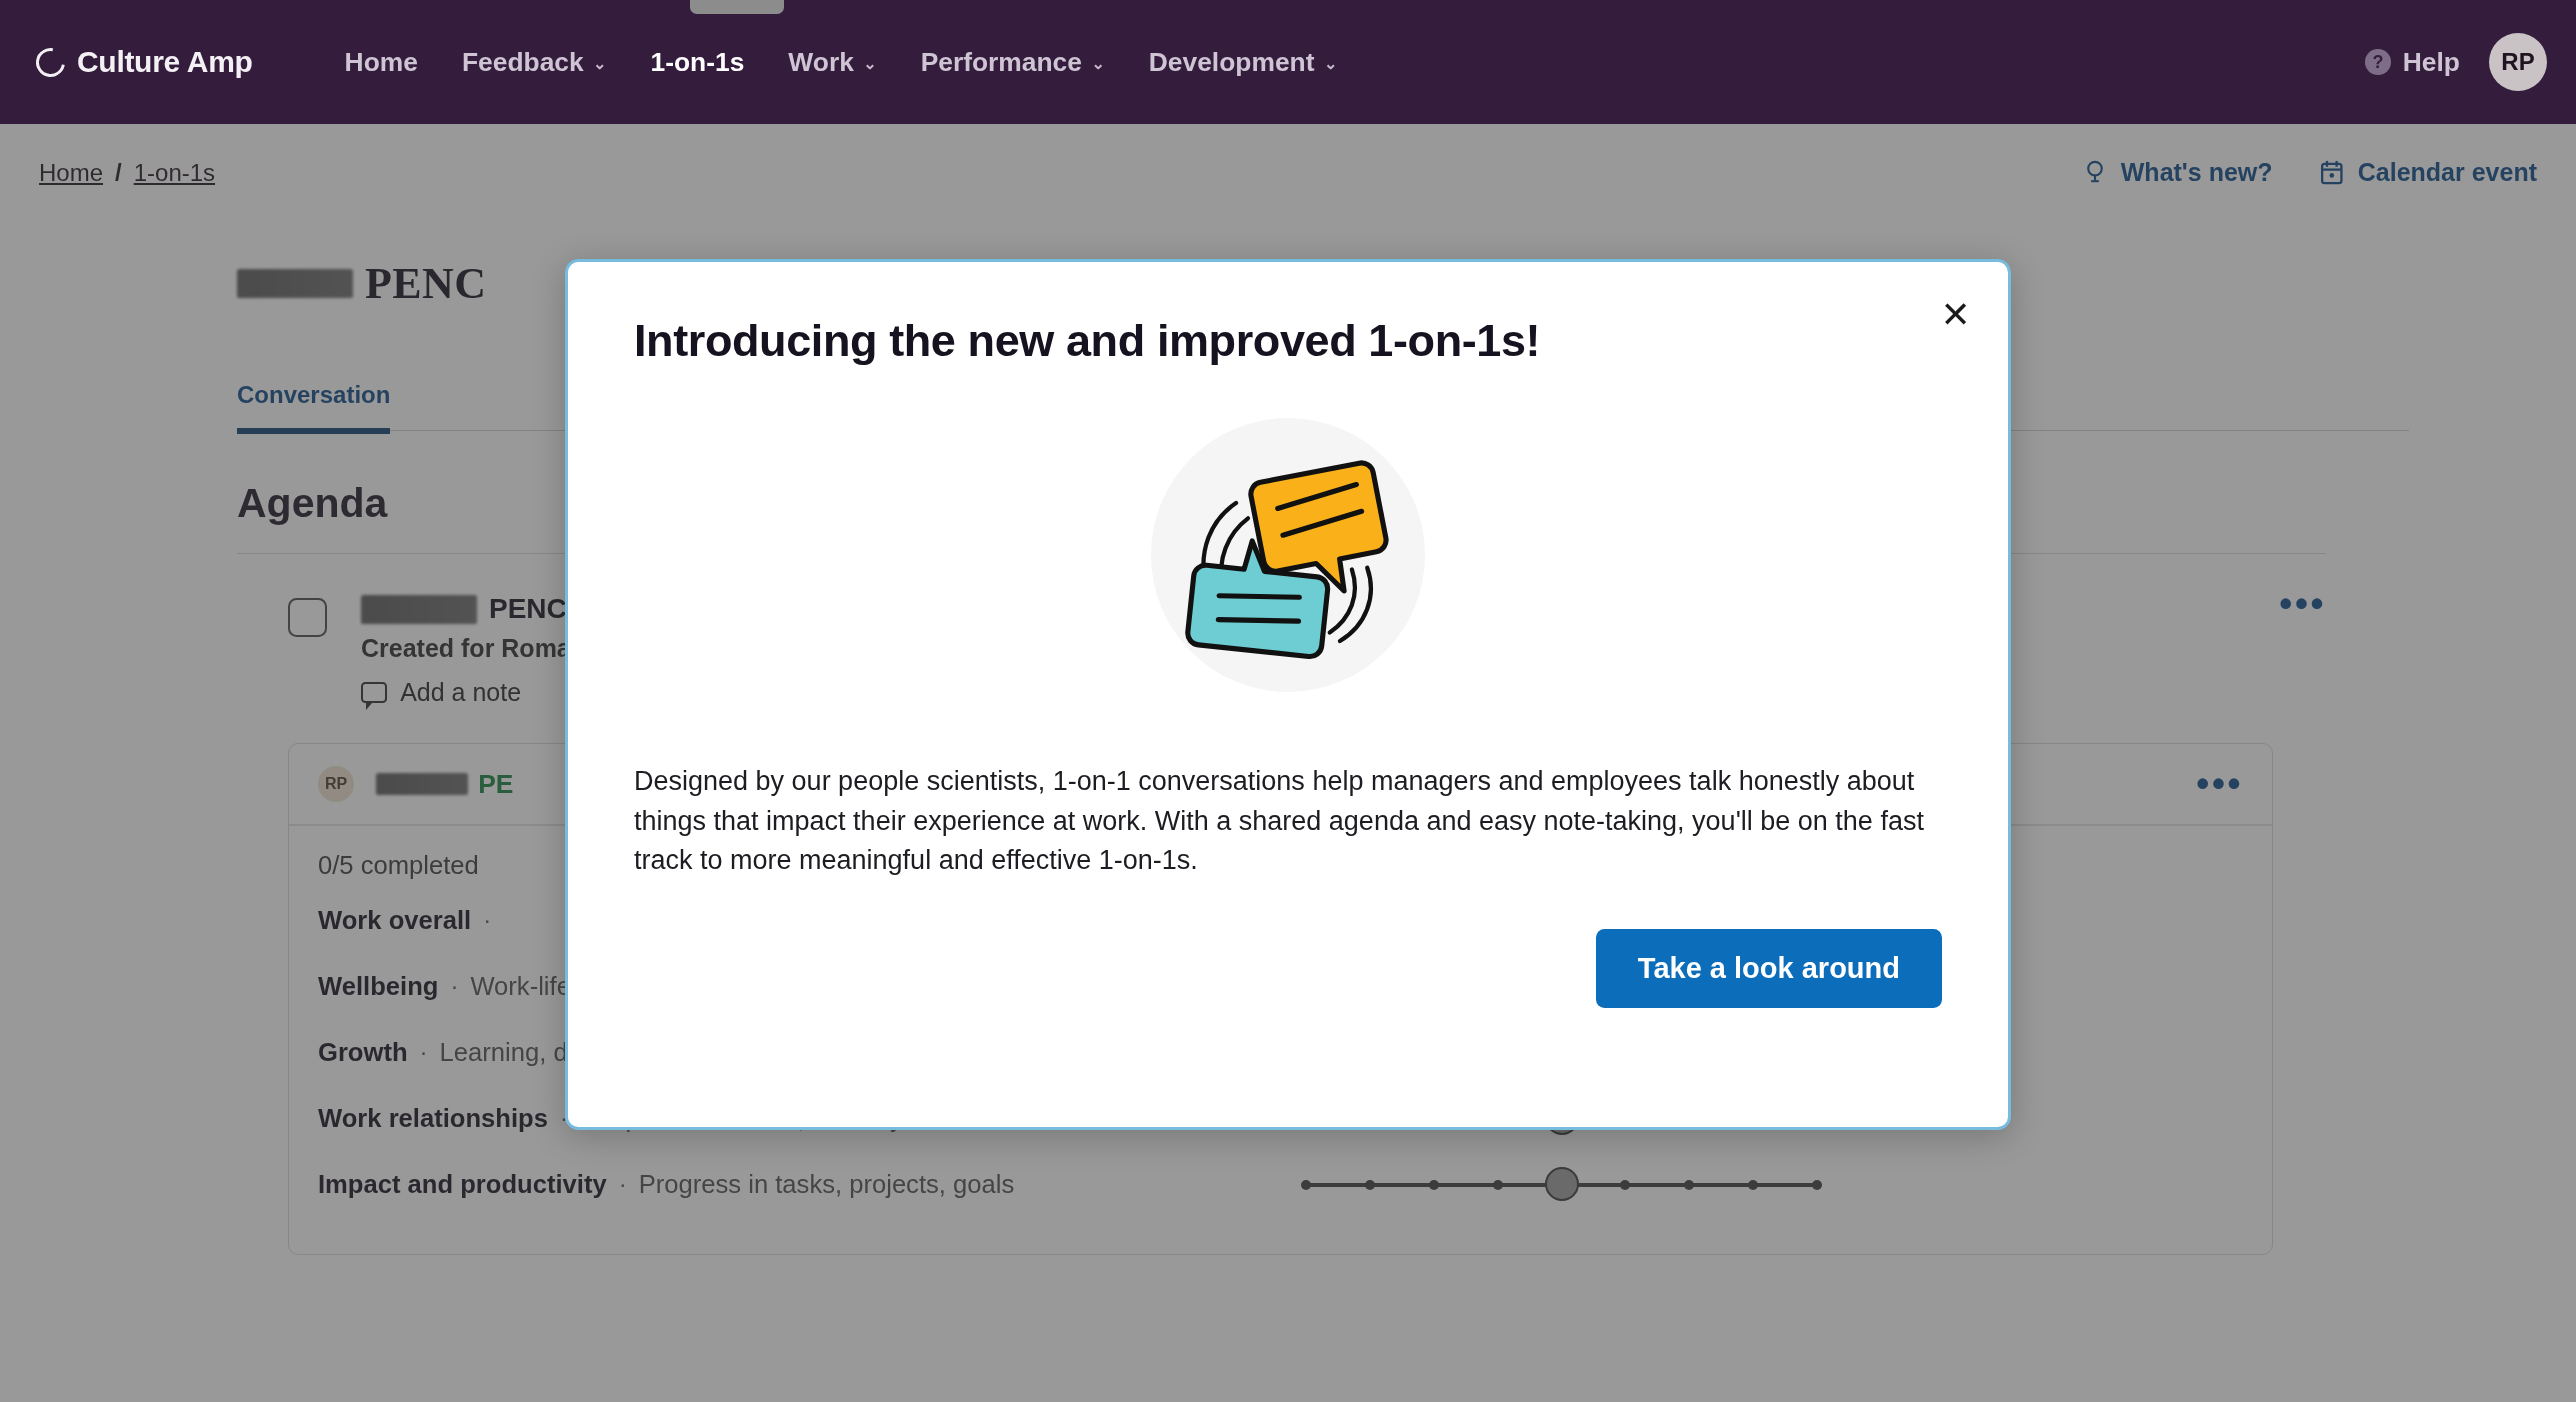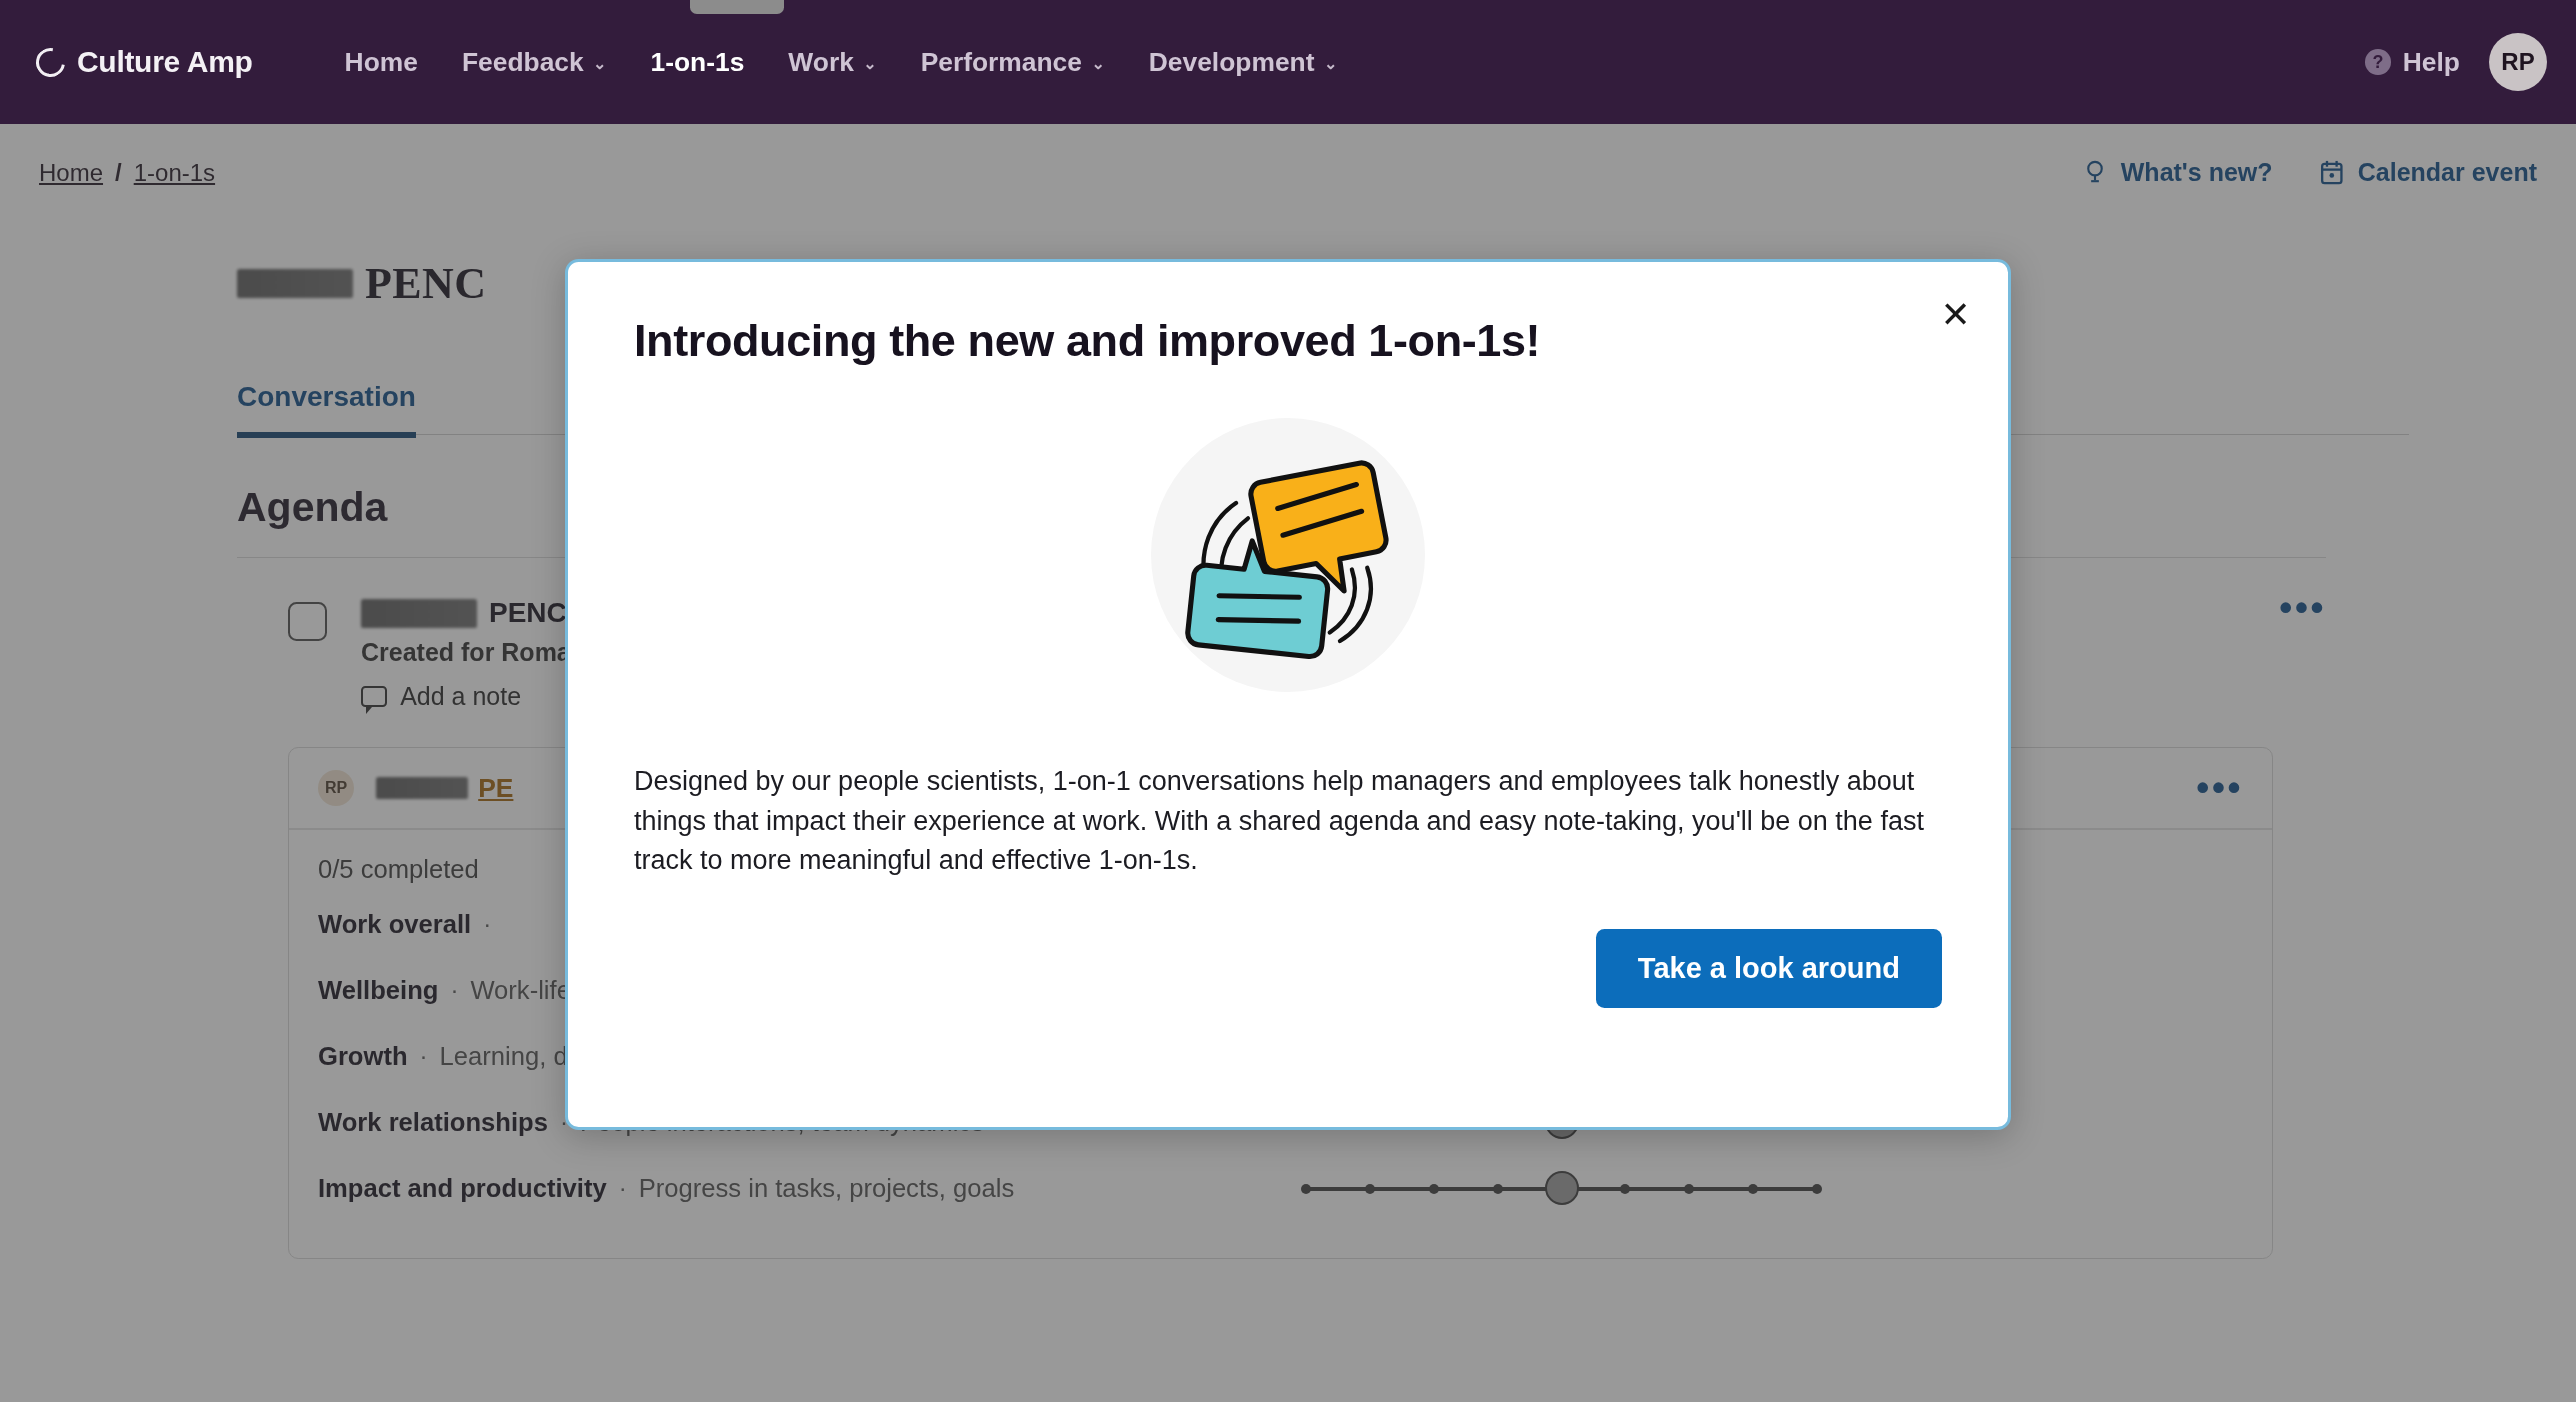--- a/index.html
+++ b/index.html
@@ -110,7 +110,7 @@
     width: 2172px;
   }
   .tab {
-    font-size: 28px; font-weight: 700; color: #0a4a86;
+    font-size: 24px; font-weight: 700; color: #0a4a86;
     padding: 12px 0 19px 0; margin-right: 82px; cursor: pointer;
     border-bottom: 6.8px solid transparent; position: relative; top: 4.3px;
   }

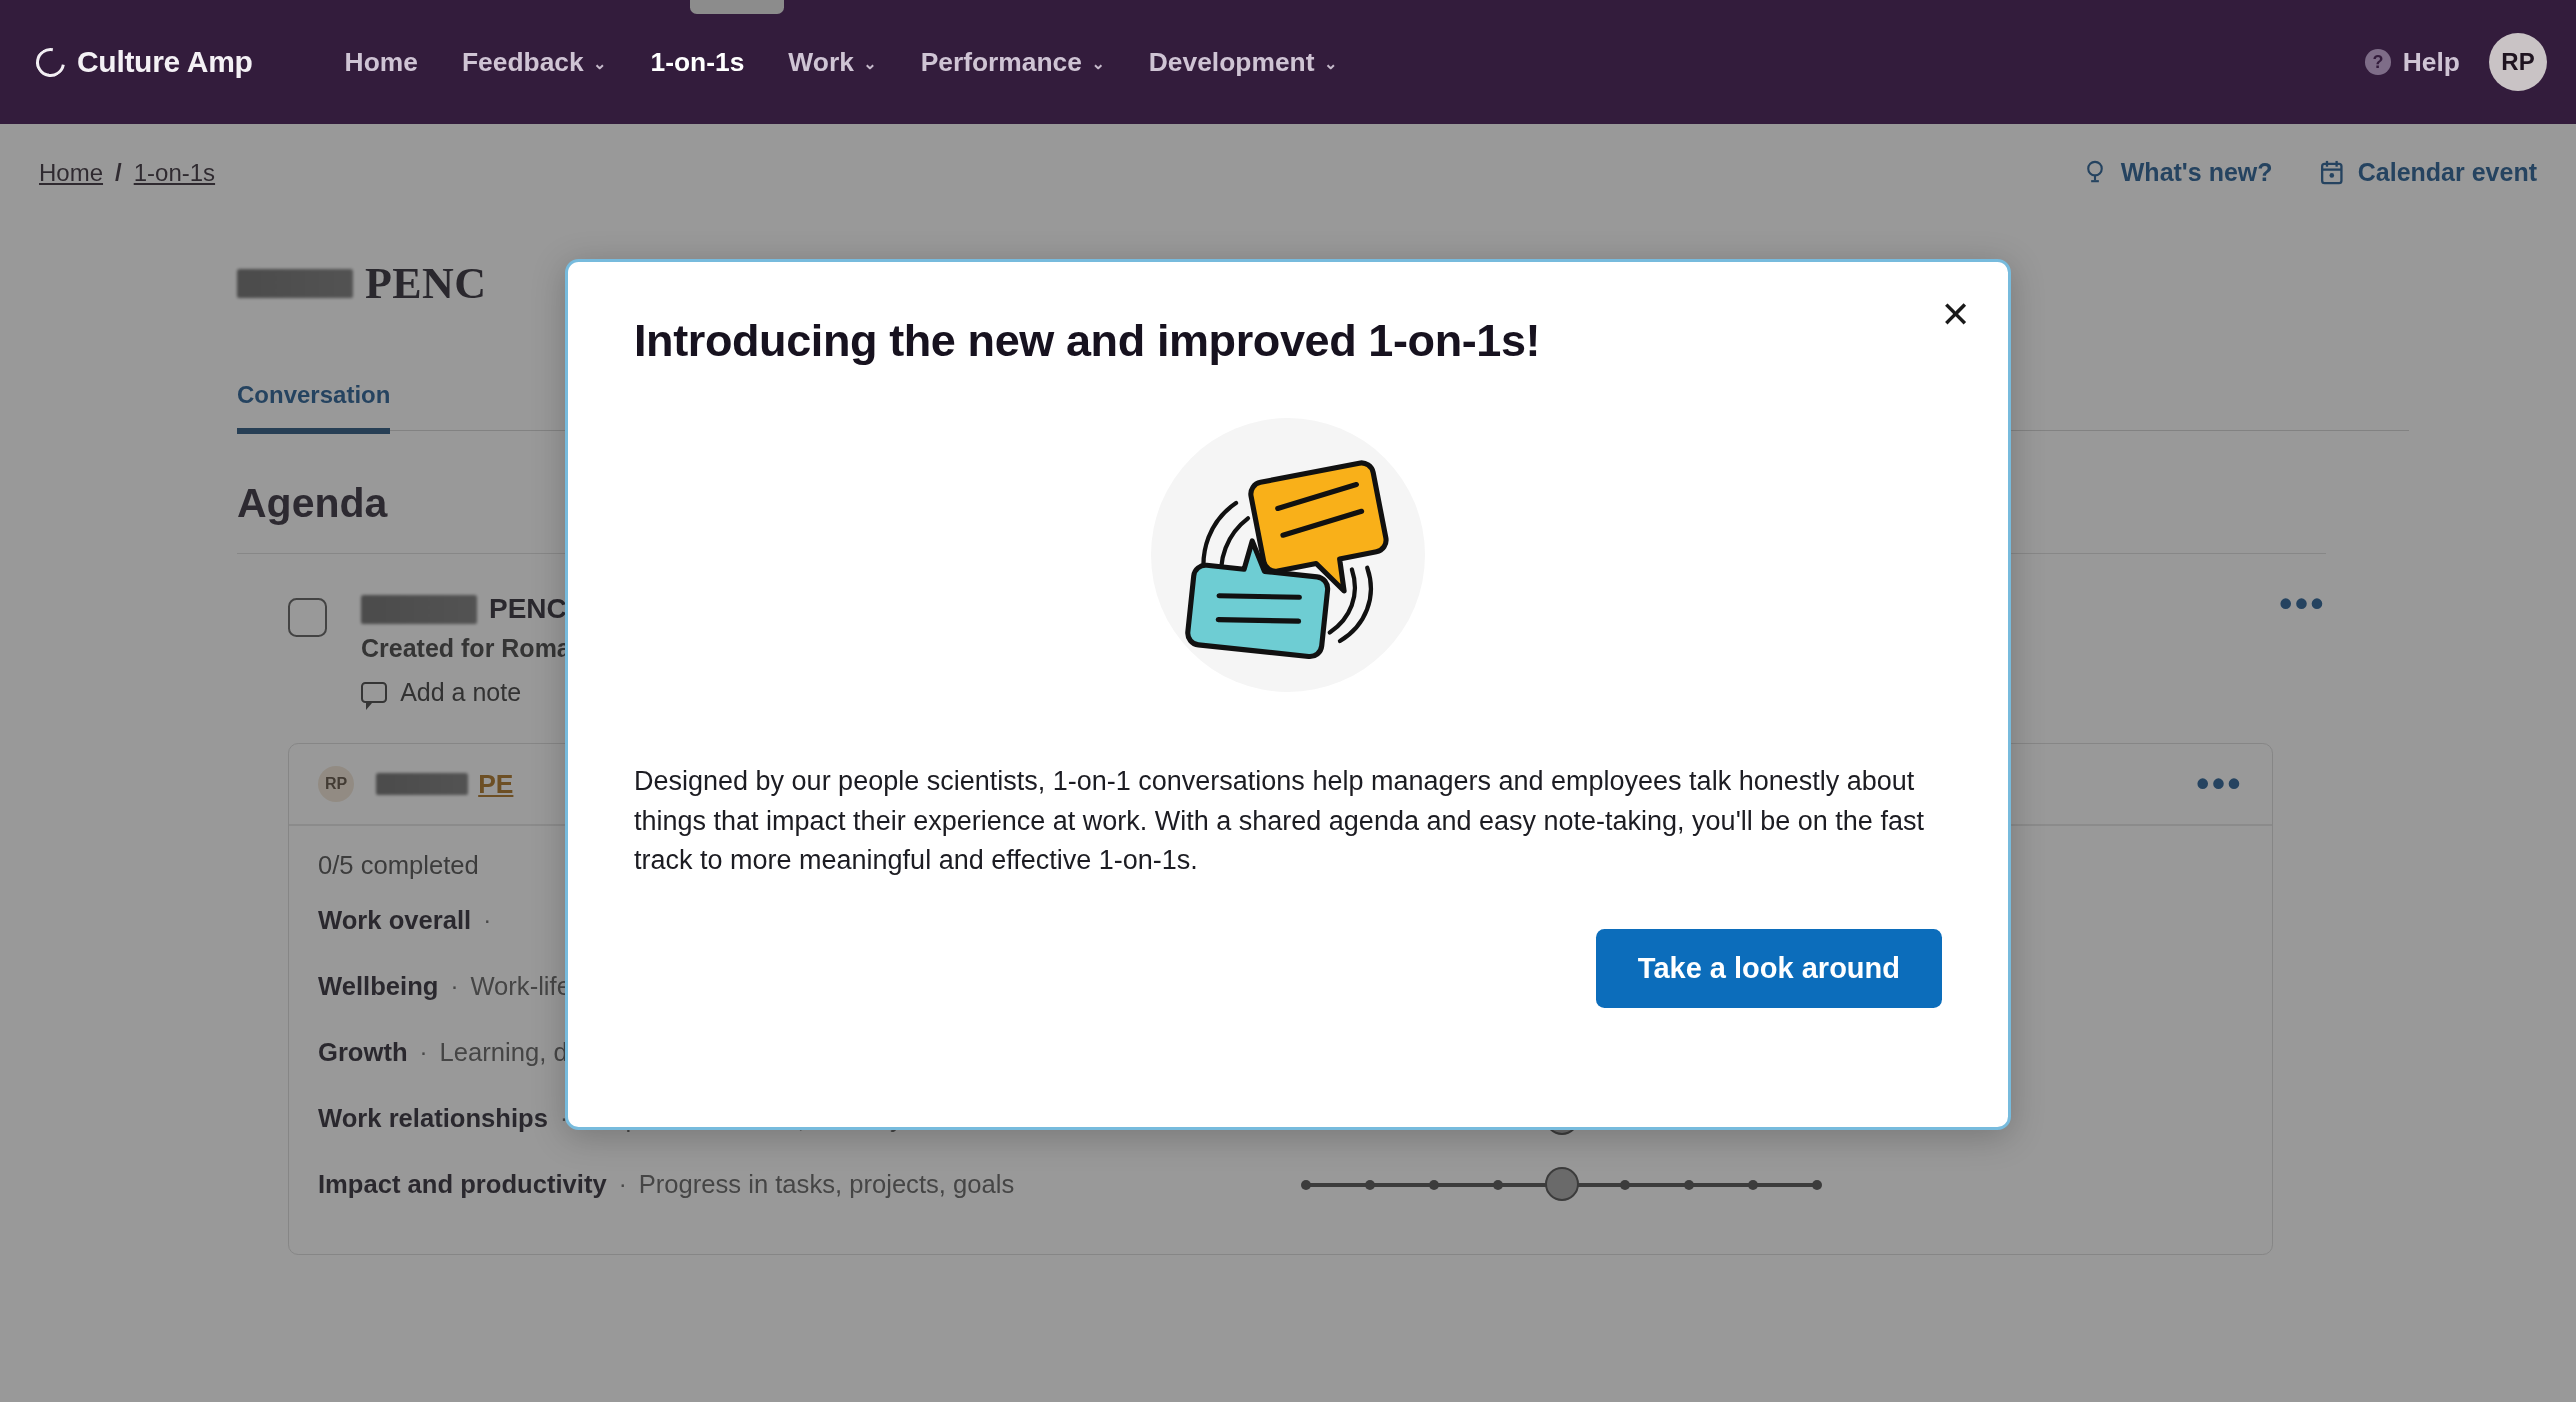--- a/index.html
+++ b/index.html
@@ -164,7 +164,7 @@
     background: linear-gradient(90deg,#5a5a5a,#6a6a6a); border-radius: 2.6px;
     margin-right: 10.2px; filter: blur(1.7px);
   }
-  .card-title { font-size: 26.4px; font-weight: 700; color: #a16207; display:flex; align-items:center;text-decoration:underline; }
+  .card-title { font-size: 26.4px; font-weight: 700; color: #15803d; display:flex; align-items:center; }
   .card-menu { margin-left: auto; color: #0a4a86; font-size: 37px; font-weight: 700; letter-spacing: 2.6px; line-height:.6; cursor: pointer; }
   .card-divider { height: 1.7px; background: #e2e2e2; }
   .card-body { padding: 25.6px 29px 37px 29px; }

